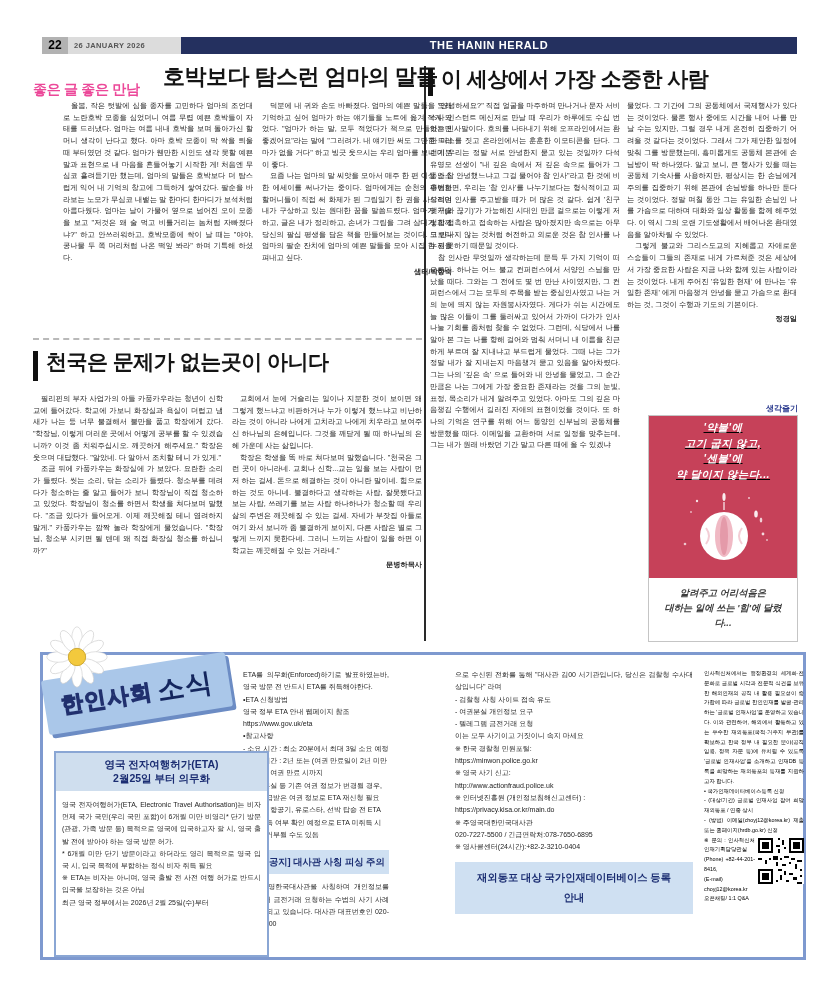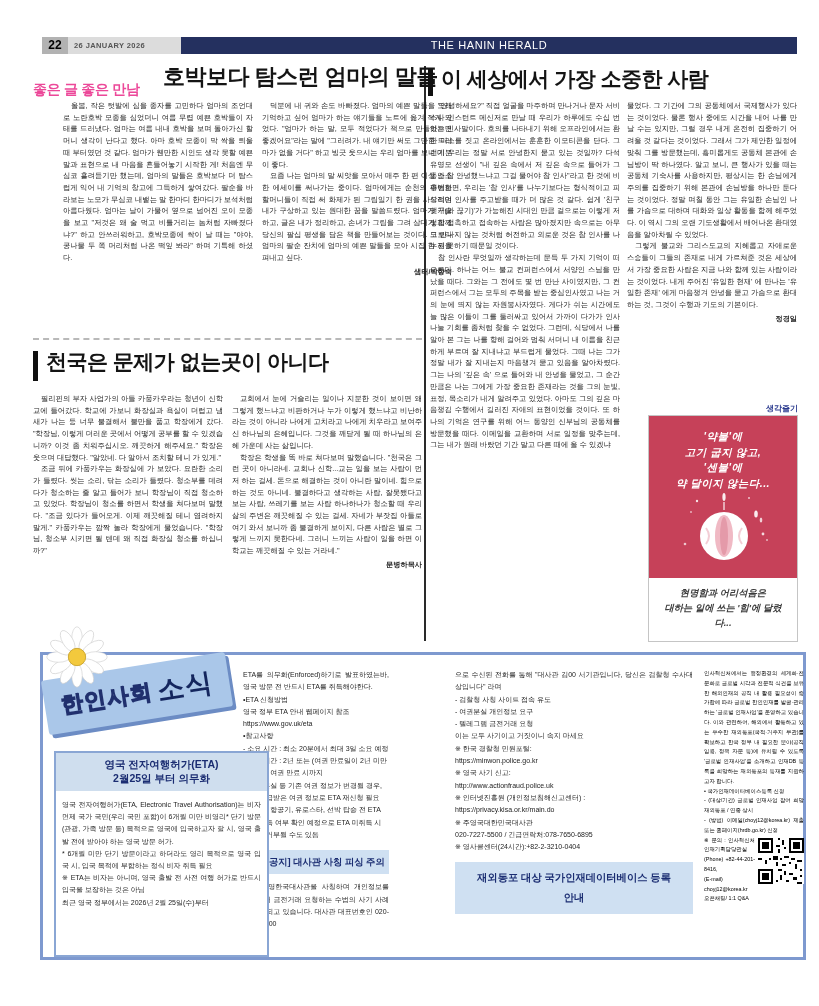--- a/index.html
+++ b/index.html
@@ -13,7 +13,7 @@
   .hdr-date{left:74px;top:37px;height:17px;line-height:18px;font-size:7.5px;font-weight:bold;
             color:#555;letter-spacing:.4px;}
   .hdr-navy{left:181px;top:37px;width:616px;height:17px;background:#24305f;color:#fff;
-            text-align:center;font-size:11px;font-weight:normal;line-height:17px;letter-spacing:.6px;}
+            text-align:center;font-size:11px;font-weight:bold;line-height:17px;letter-spacing:.6px;}
   
   .vline{left:424px;top:66px;width:2px;height:575px;background:#2a2a2a;}
   .bodycol{font-size:7.3px;line-height:11.7px;text-align:justify;color:#1c1c1c;}

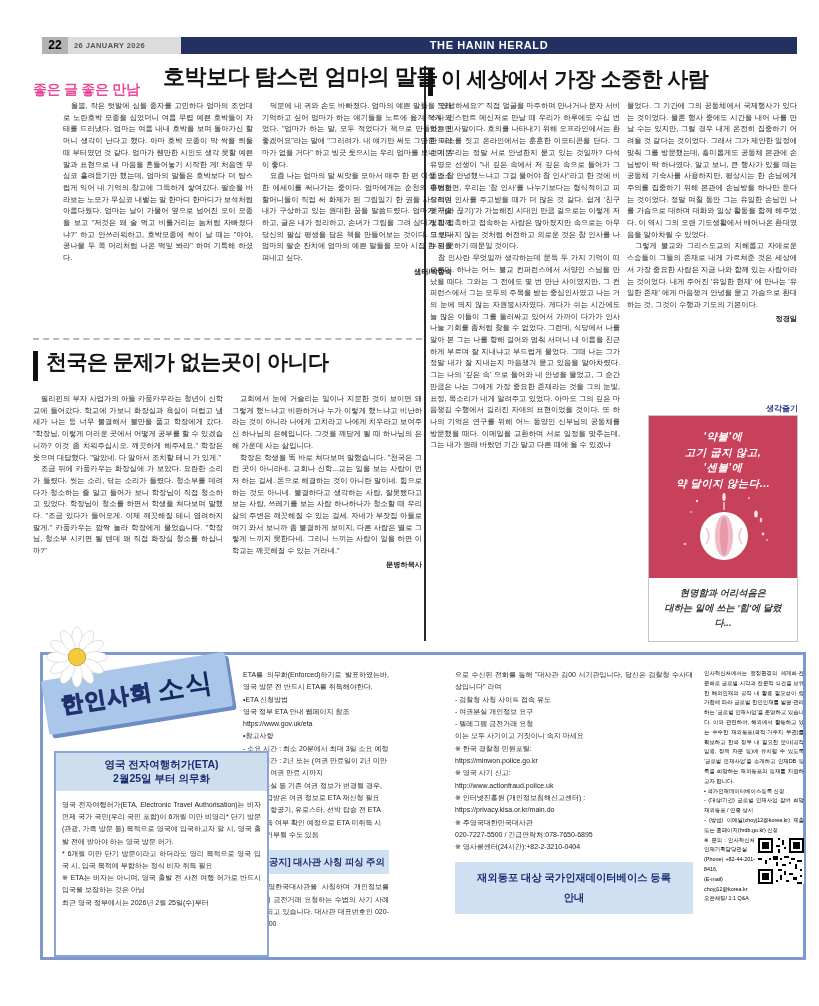--- a/index.html
+++ b/index.html
@@ -28,7 +28,7 @@
   
   .card-label{left:648px;top:403px;width:150px;text-align:right;font-size:8px;font-weight:800;color:#2b3b8f;}
   .card{left:648px;top:415px;width:150px;border:1px solid #c5c5c5;background:#fff;box-sizing:border-box;}
-  .card-pink{background:#c64159;height:162px;padding:13px 10px 0;box-sizing:border-box;position:relative;}
+  .card-pink{background:#c64159;height:162px;padding:4px 10px 0;box-sizing:border-box;position:relative;text-decoration:underline;}
   .card-line{color:#fff;font-size:10.5px;font-weight:bold;font-style:italic;text-align:center;
              line-height:15.5px;letter-spacing:.5px;}
   .card-art{position:absolute;left:0;top:72px;width:150px;height:86px;}

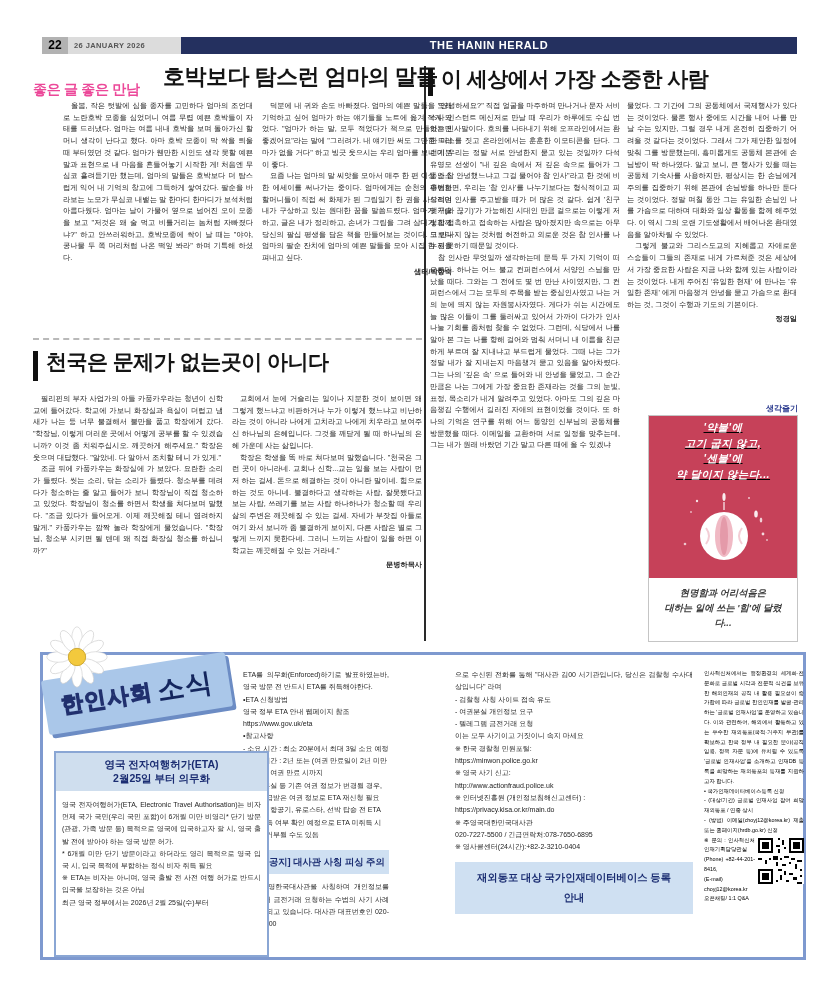--- a/index.html
+++ b/index.html
@@ -136,7 +136,7 @@
     </svg>
   </div>
   <div class="card-white">
-    <div>현명함과 어리석음은</div>
+    <div>알려주고 어리석음은</div>
     <div>대하는 일에 쓰는 '힘'에 달렸다...</div>
   </div>
 </div>

